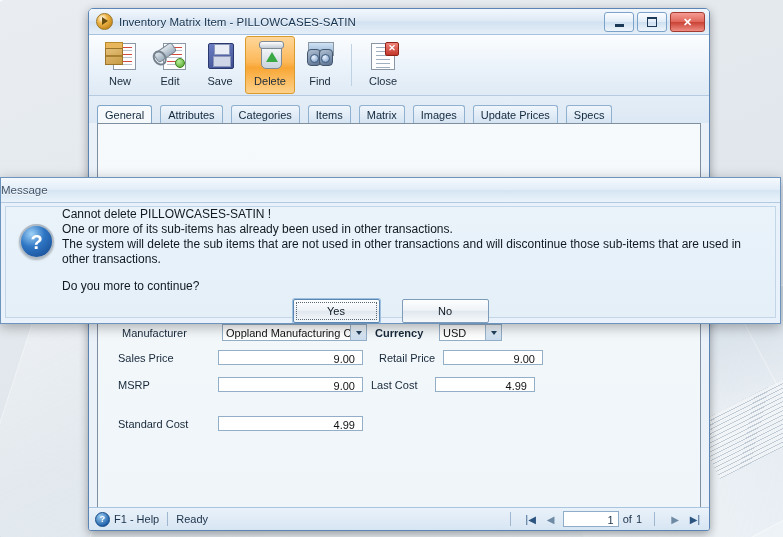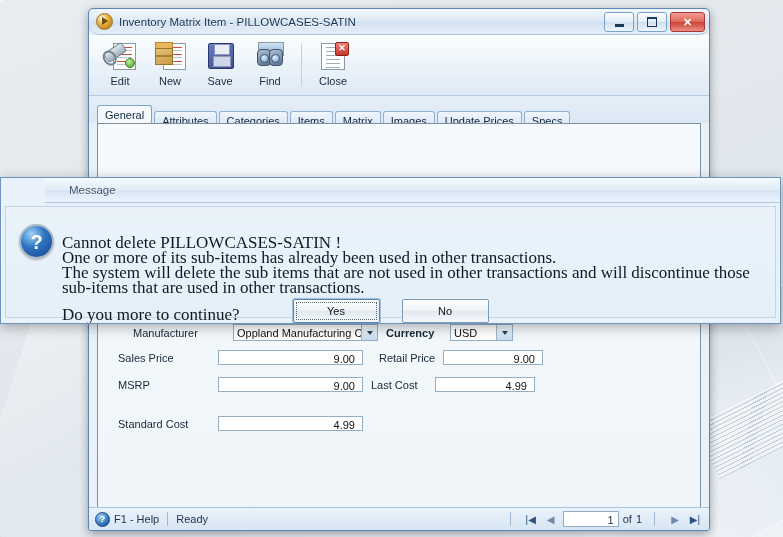--- a/index.html
+++ b/index.html
@@ -52,7 +52,6 @@
     display: flex; align-items: center;
     padding: 0 3px 0 7px;
     position: relative;
-    border-radius: 10px;
   }
   .title-icon {
     width: 15px; height: 15px; border-radius: 50%;

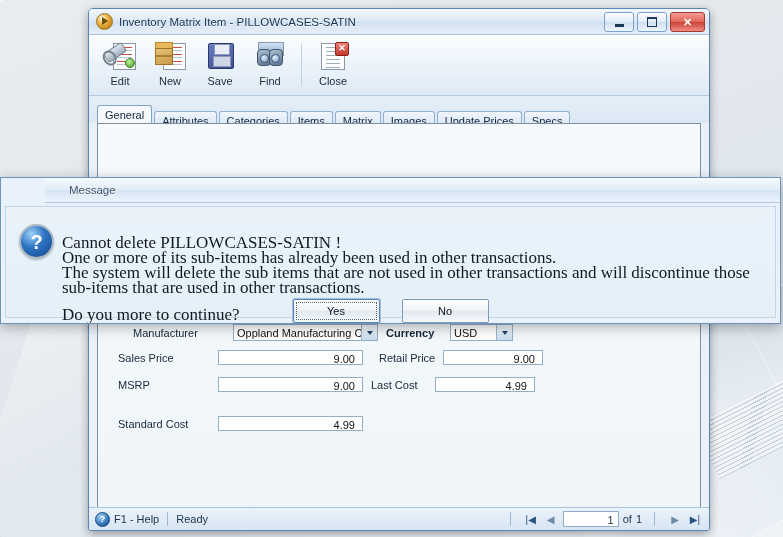--- a/index.html
+++ b/index.html
@@ -397,10 +397,10 @@
             <i></i>
             <i></i>
           </div>
-        <div class="wrench"></div>
-        <div class="dot-green"></div>
-      </div>
-      <div class="tb-label">Edit</div>
+        <div class="folder"></div>
+        <div class="box"></div>
+      </div>
+      <div class="tb-label">New</div>
     </div>
 
     <div class="tb-btn">
@@ -413,10 +413,10 @@
             <i></i>
             <i></i>
           </div>
-        <div class="folder"></div>
-        <div class="box"></div>
-      </div>
-      <div class="tb-label">New</div>
+        <div class="wrench"></div>
+        <div class="dot-green"></div>
+      </div>
+      <div class="tb-label">Edit</div>
     </div>
 
     <div class="tb-btn">

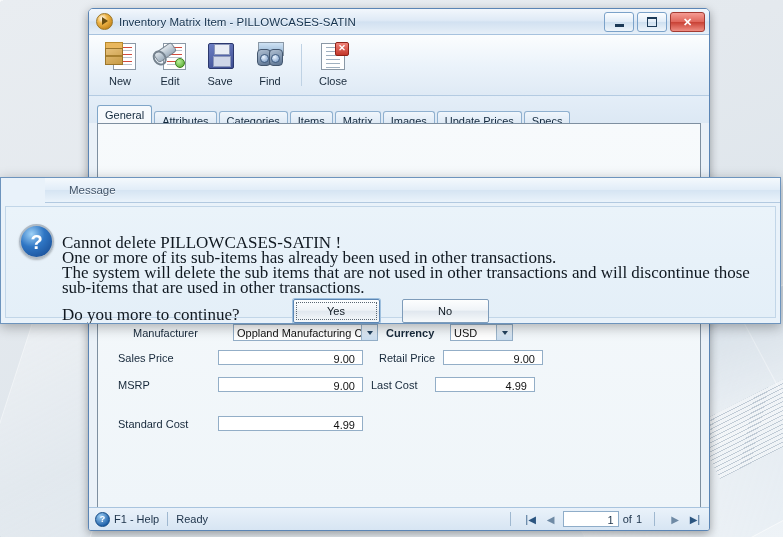--- a/index.html
+++ b/index.html
@@ -426,6 +426,13 @@
       <div class="tb-label">Save</div>
     </div>
 
+    <div class="tb-btn active">
+      <div class="ico">
+        <div class="bin"></div>
+        <div class="recycle"></div>
+      </div>
+      <div class="tb-label">Delete</div>
+    </div>
 
     <div class="tb-btn">
       <div class="ico">

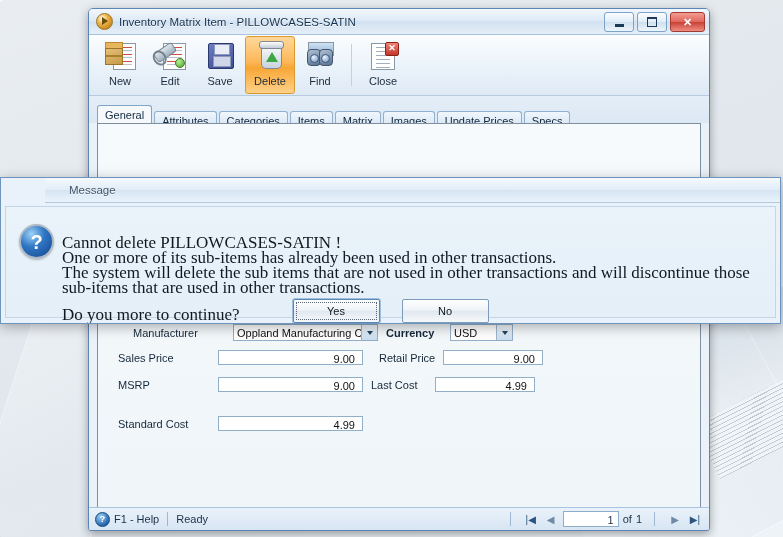--- a/index.html
+++ b/index.html
@@ -212,7 +212,7 @@
 
   
   .tabstrip {
-    display: flex; align-items: flex-end; gap: 2px;
+    display: flex; align-items: flex-end; gap: 8px;
     padding: 5px 0 0 8px; height: 22px;
     background: linear-gradient(180deg,#e4eef8, #dce8f4);
   }

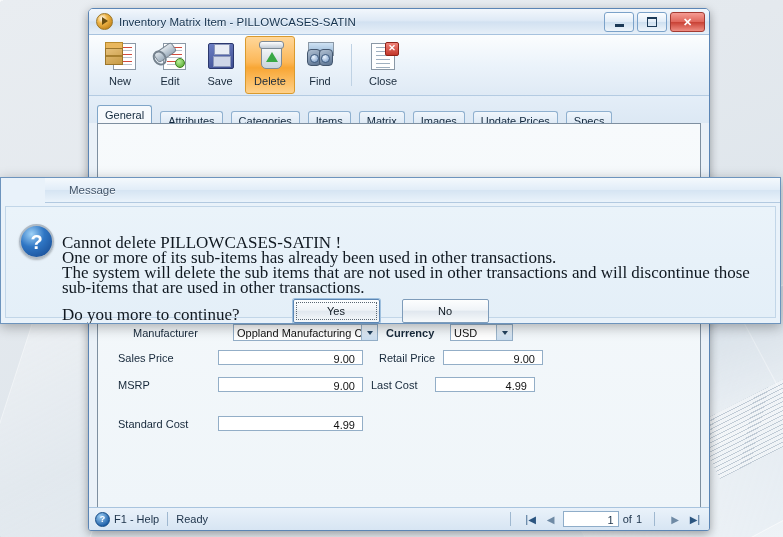--- a/index.html
+++ b/index.html
@@ -224,7 +224,7 @@
     padding: 3px 7px 3px 7px;
     font-size: 11px; color: #12283d;
     white-space: nowrap;
-    position: relative; top: 7px;
+    position: relative; top: 1px;
   }
   .tab.selected {
     background: #f6f9fc;

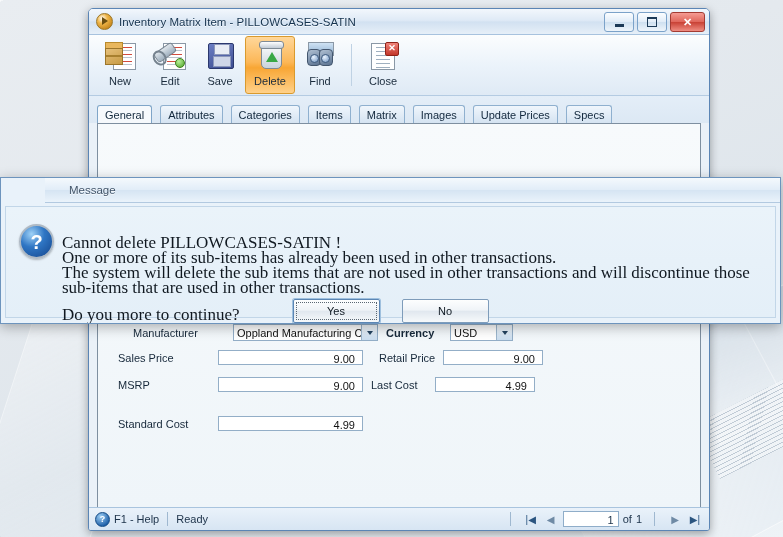--- a/index.html
+++ b/index.html
@@ -307,10 +307,9 @@
     height: 24px;
     background: linear-gradient(180deg,#f4f9fd 0%, #e2edf8 48%, #d6e5f3 52%, #eaf3fb 100%);
     border-bottom: 1px solid #b2c9e0;
-    display: flex; align-items: center; padding-left: 24px;
+    display: flex; align-items: center; padding-left: 0;
     font-size: 11.5px; color: #42556a;
     text-shadow: 0 1px 0 rgba(255,255,255,.8);
-    margin-left: 44px;
   }
   .msg-body {
     position: absolute; left: 4px; right: 4px; top: 28px; bottom: 5px;

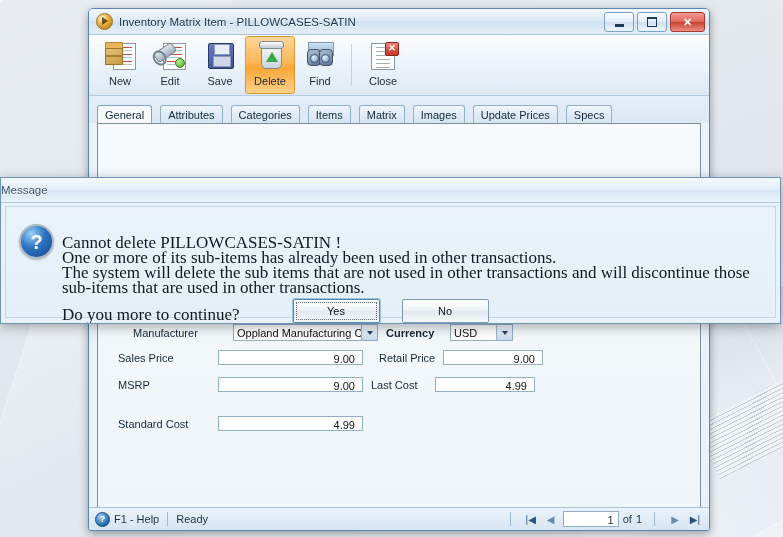--- a/index.html
+++ b/index.html
@@ -327,8 +327,8 @@
     line-height: 1;
   }
   .msg-lines {
-    position: absolute; left: 56px; top: 28px; right: 10px;
-    font-size: 17px; color: #101820; line-height: 15px; font-family: Liberation Serif, serif;
+    position: absolute; left: 56px; top: 0; right: 10px;
+    font-size: 12px; color: #101820; line-height: 15px;
   }
   .msg-lines .gap { height: 12px; }
   .msg-buttons {

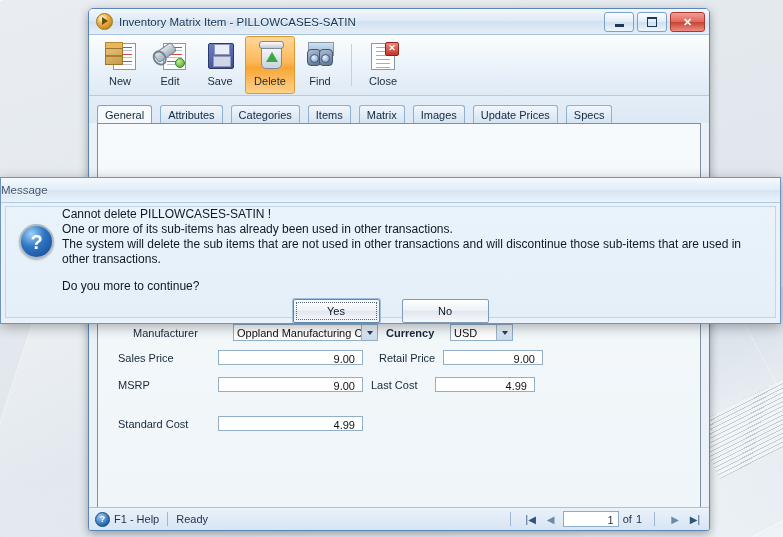--- a/index.html
+++ b/index.html
@@ -477,7 +477,7 @@
 
   <div class="form-body">
 
-    <div class="field-row" style="left:35px; top:200px;align-items:center;">
+    <div class="field-row" style="left:24px; top:200px;align-items:center;">
       <div class="lbl">Manufacturer</div>
       <div class="combo" style="width:145px;">
         <div class="val">Oppland Manufacturing Co</div>

